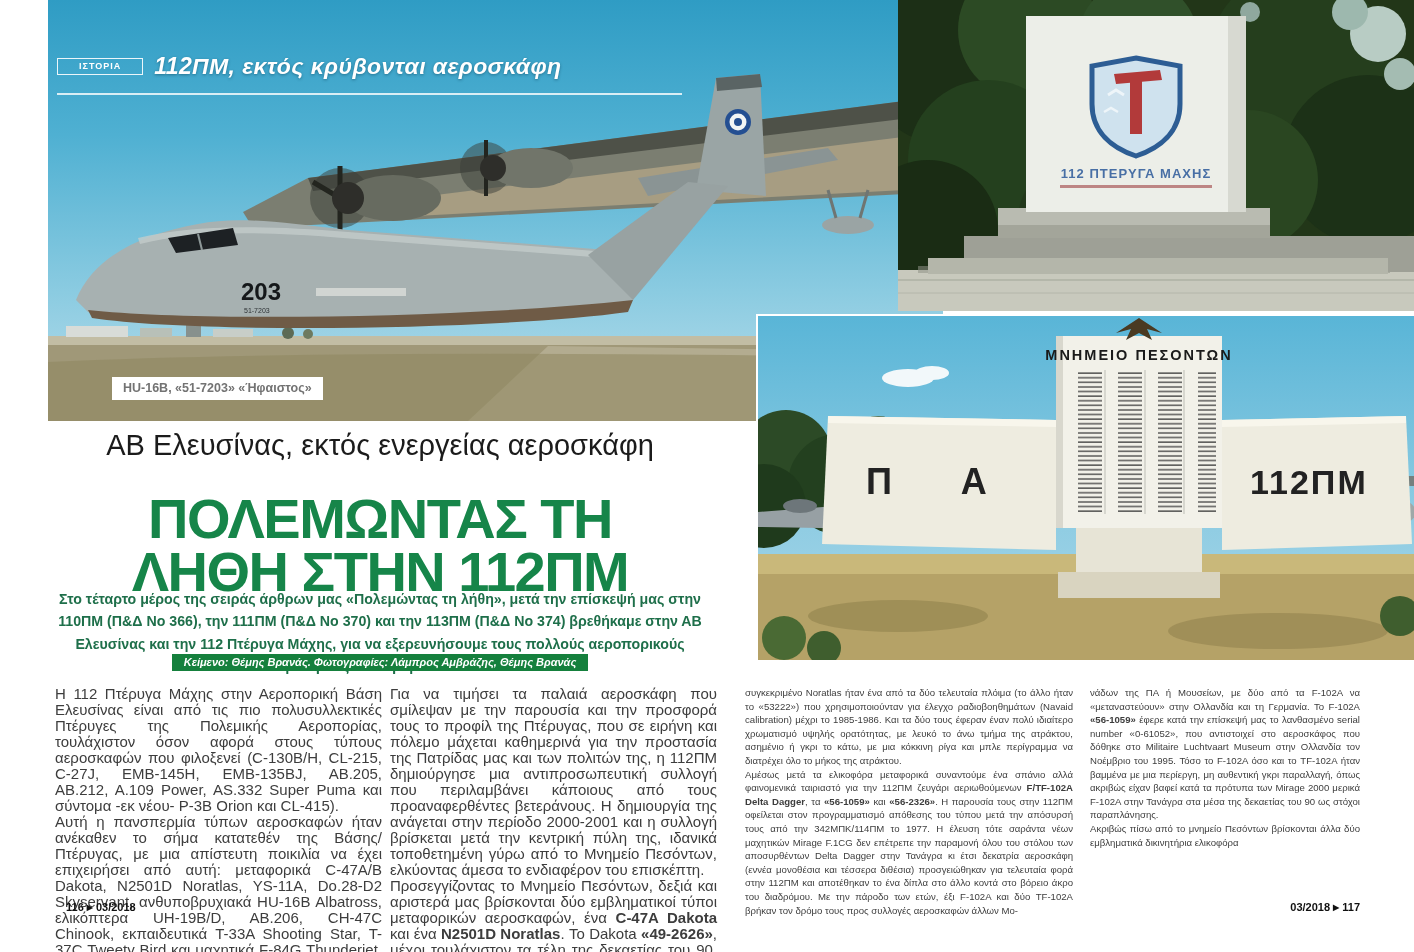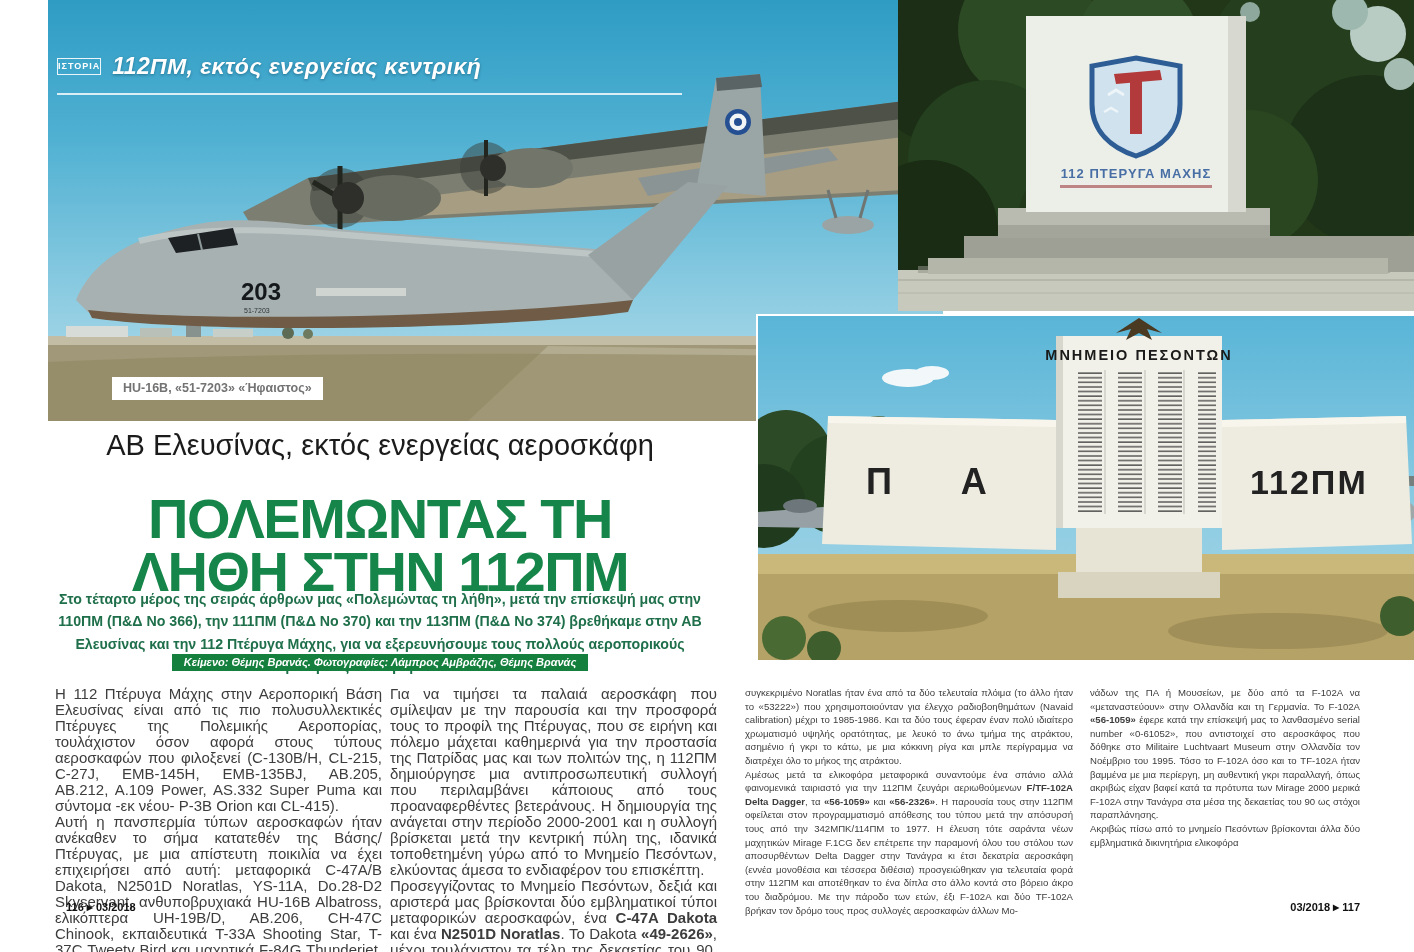--- a/index.html
+++ b/index.html
@@ -17,7 +17,7 @@
 
   .kicker-bar{position:absolute;top:53px;left:57px;display:flex;align-items:center;gap:11px;color:#fff;z-index:5;}
   .kicker-box{border:1px solid rgba(255,255,255,.9);font-size:9px;font-weight:bold;
-    padding:3px 0;letter-spacing:1px;line-height:1;}
+    padding:3px 21px;letter-spacing:1px;line-height:1;}
   .kicker-title{font-size:23px;font-weight:bold;font-style:italic;letter-spacing:.4px;
     text-shadow:0 1px 3px rgba(0,50,70,.45);white-space:nowrap;}
   .kicker-rule{position:absolute;top:93px;left:57px;width:625px;height:2px;

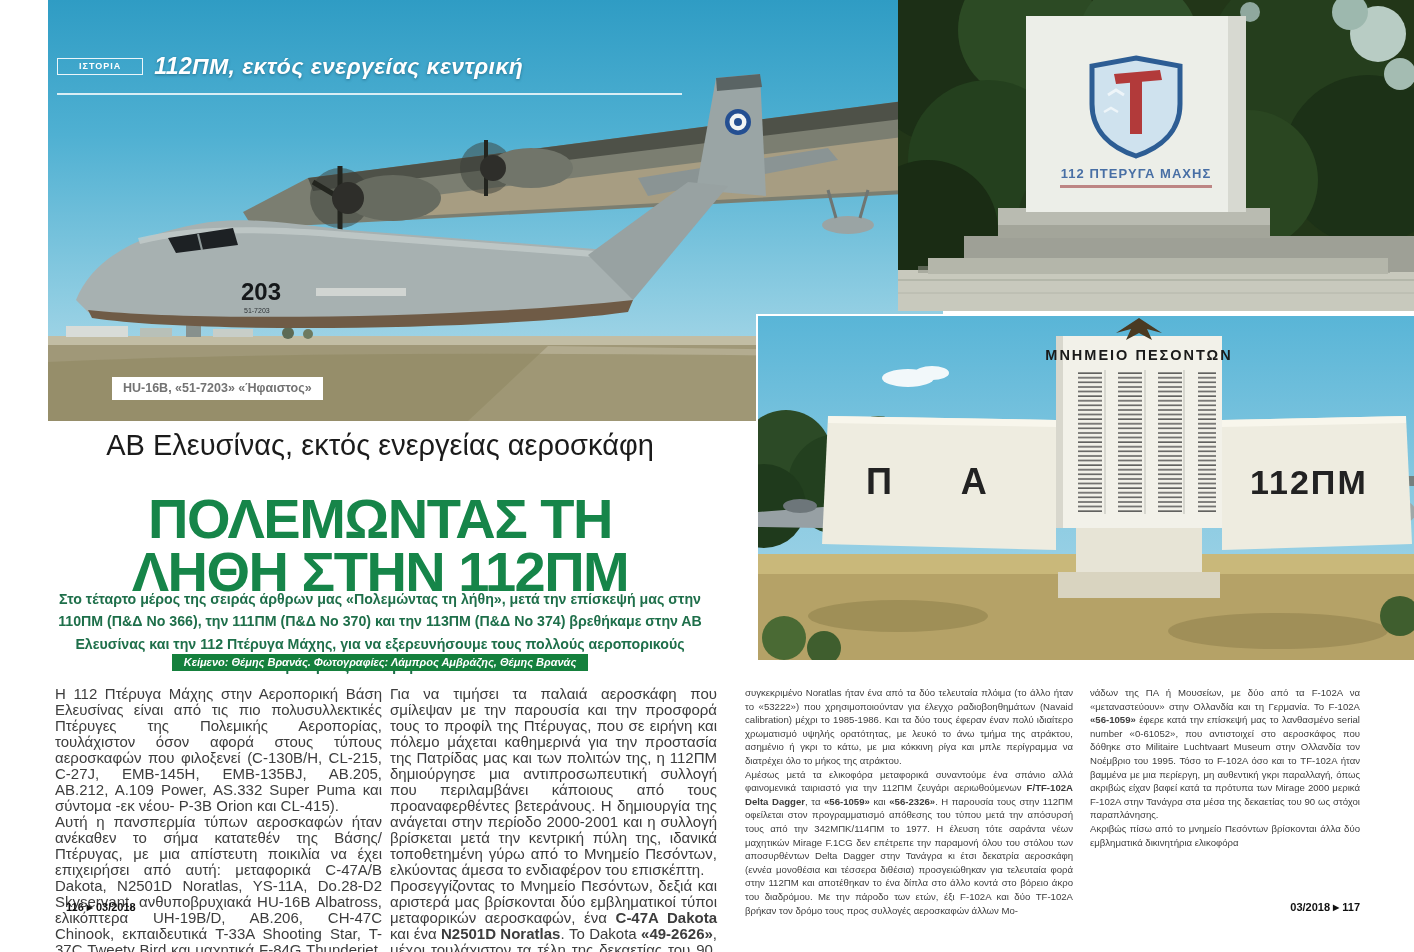--- a/index.html
+++ b/index.html
@@ -120,7 +120,7 @@
 
   <div class="kicker-bar">
     <span class="kicker-box">ΙΣΤΟΡΙΑ</span>
-    <span class="kicker-title">112ΠΜ, εκτός ενεργείας κεντρική</span>
+    <span class="kicker-title">112ΠΜ, εκτός κρύβονται αεροσκάφη</span>
   </div>
   <div class="kicker-rule"></div>
 

